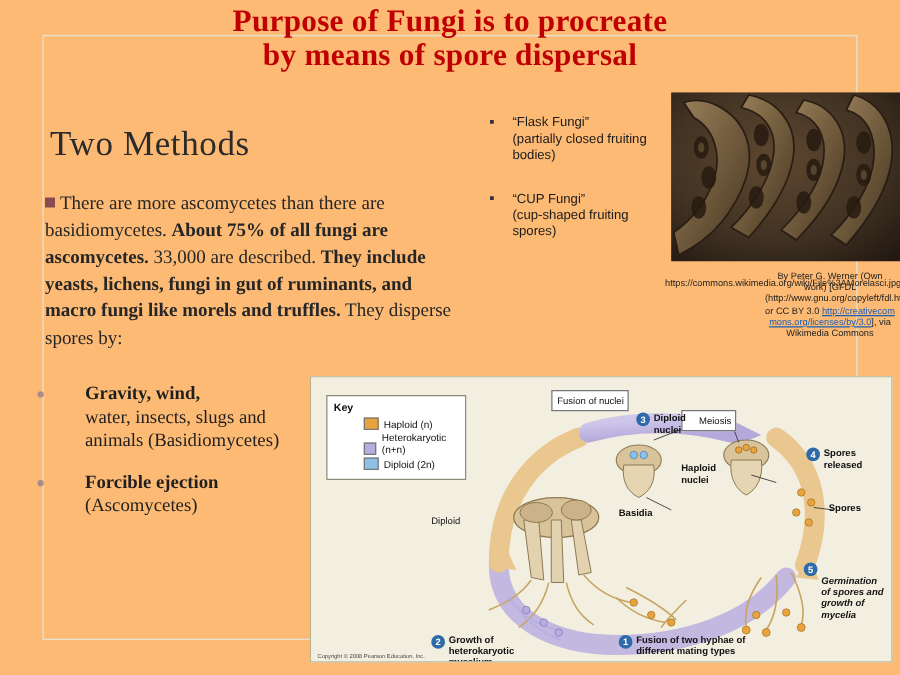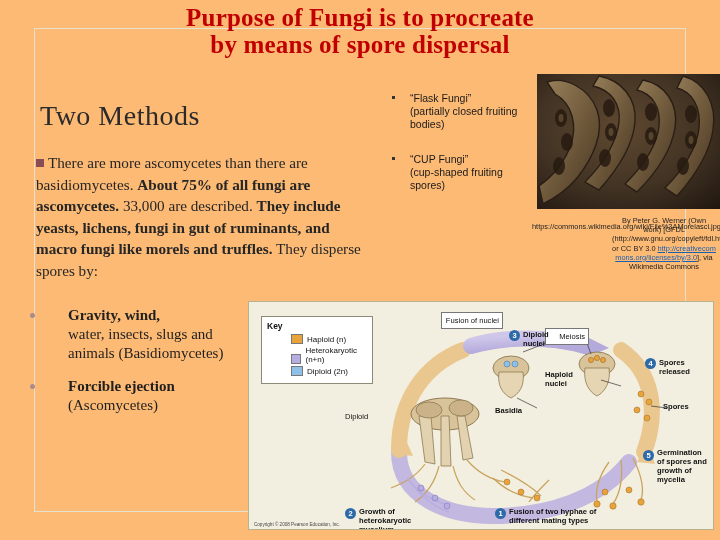--- a/index.html
+++ b/index.html
@@ -483,7 +483,7 @@
     <div class="dlabel bold" style="left:410px;top:56px;width:42px;">Spores released</div>
 
     <div class="numdot" style="left:394px;top:148px;">5</div>
-    <div class="dlabel bold" style="left:408px;top:146px;width:52px;">Germination of spores and growth of mycelia</div>
+    <div class="dlabel bold" style="left:408px;top:158px;width:52px;font-style:italic;">Germination of spores and growth of mycelia</div>
 
     <div class="numdot" style="left:246px;top:206px;">1</div>
     <div class="dlabel bold" style="left:260px;top:205px;width:98px;">Fusion of two hyphae of different mating types</div>

